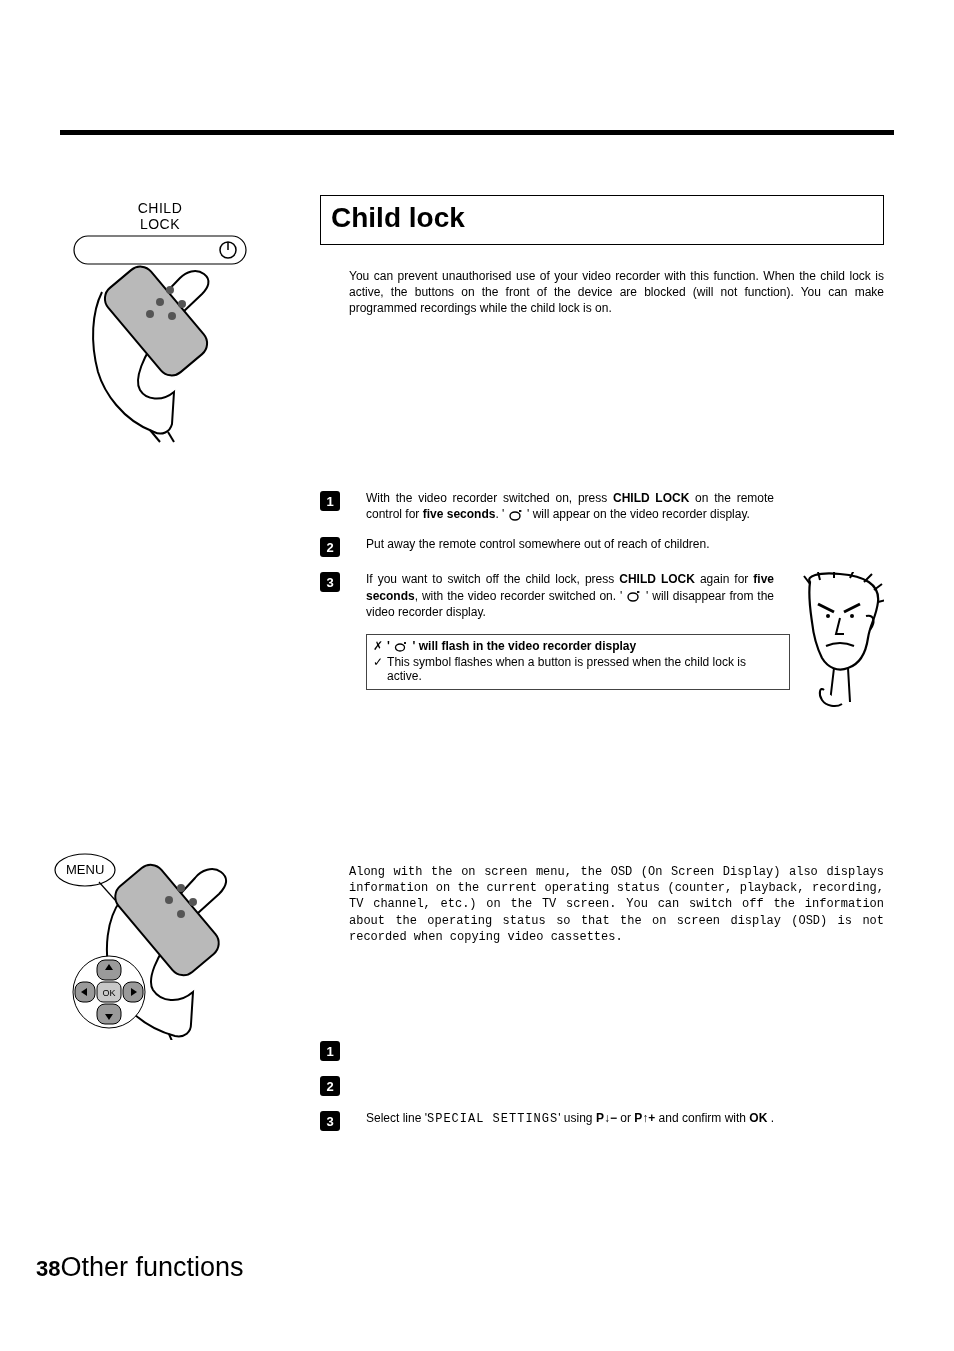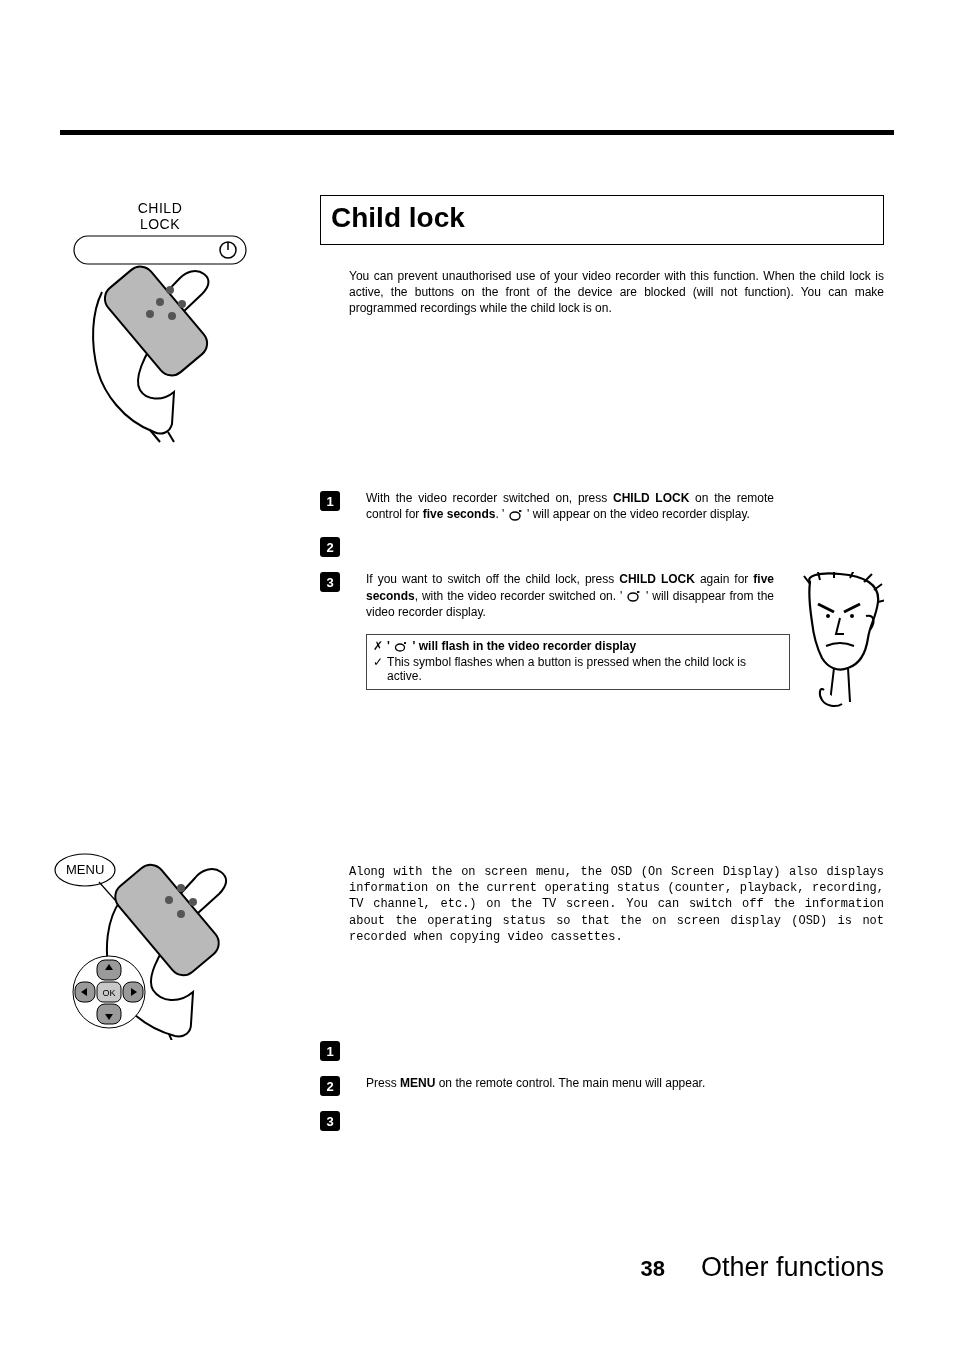--- a/index.html
+++ b/index.html
@@ -192,6 +192,7 @@
             <span>2</span>
           </div>
         </div>
+      <div class="step-text"><span>Put away the remote control somewhere out of reach of children.</span></div>
     </div>
     <div class="step-row">
       <div class="step-num">

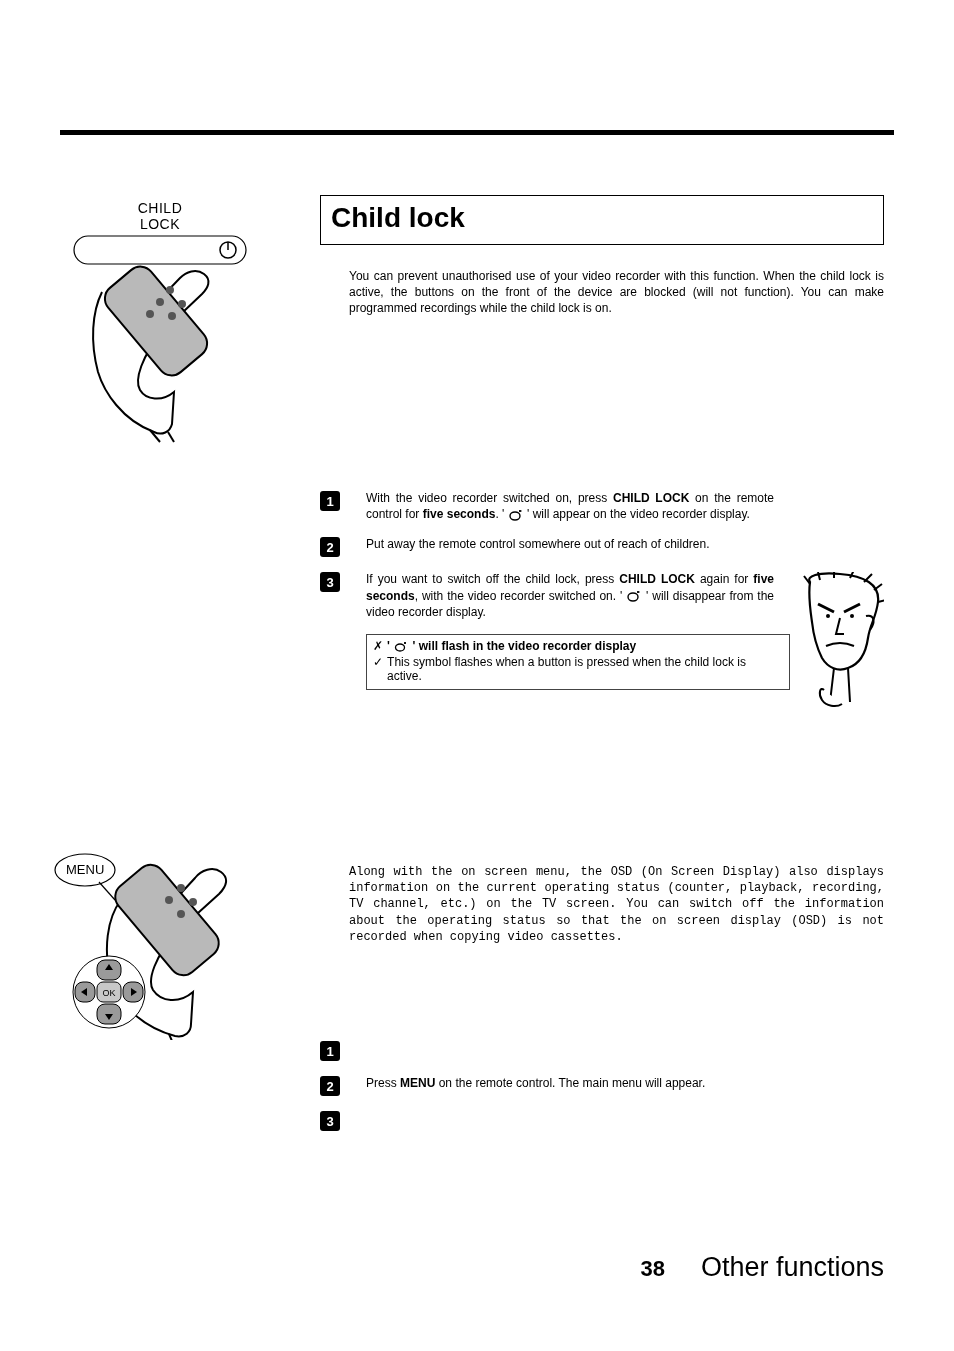--- a/index.html
+++ b/index.html
@@ -304,9 +304,6 @@
             <span>2</span>
           </div>
         </div>
-      <div class="step-text">
-        <span>Press </span><span class="bold">MENU</span><span> on the remote control. The main menu will appear.</span>
-      </div>
     </div>
     <div class="step-row">
       <div class="step-num">

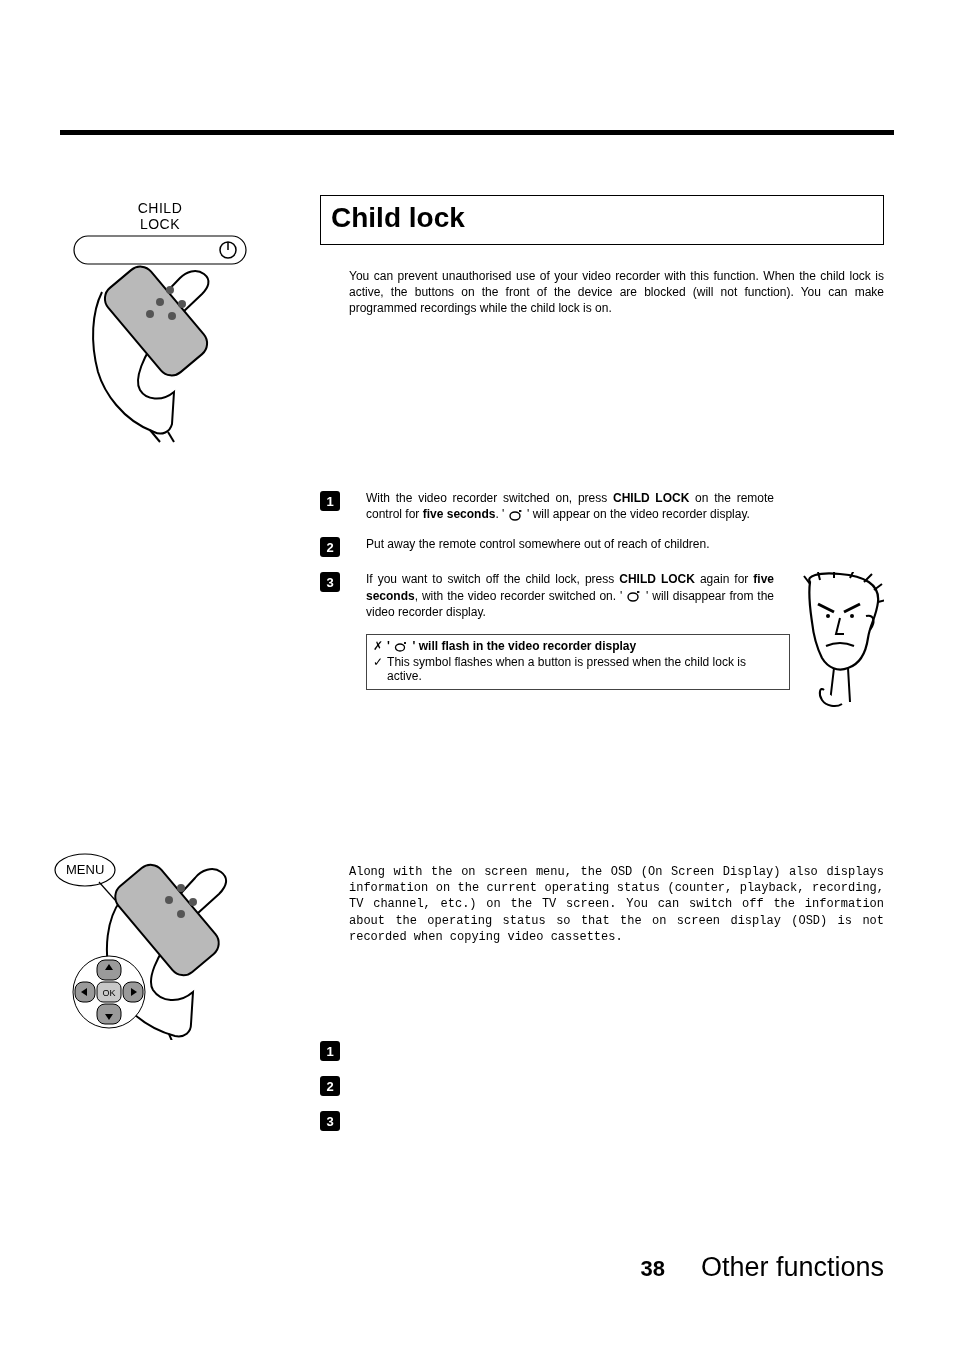--- a/index.html
+++ b/index.html
@@ -311,6 +311,9 @@
             <span>3</span>
           </div>
         </div>
+      <div class="step-text">
+        <span>Select line '</span><span class="mono">SPECIAL SETTINGS</span><span>' using </span><span class="bold">P</span><span class="bold">↓−</span><span> or </span><span class="bold">P</span><span class="bold">↑+</span><span> and confirm with </span><span class="bold">OK</span><span> .</span>
+      </div>
     </div>
   </div>
 

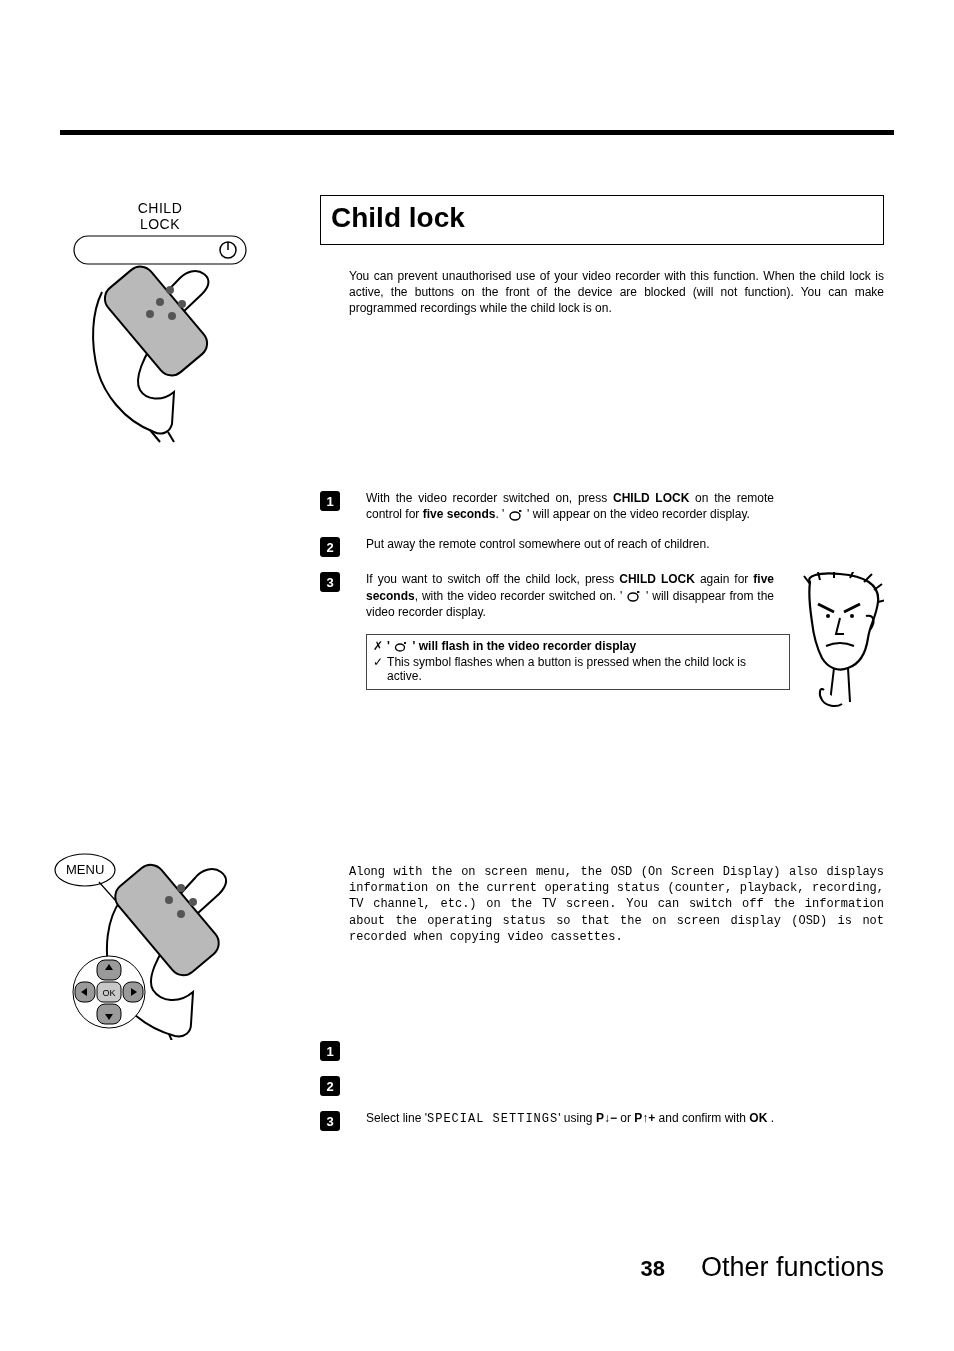--- a/index.html
+++ b/index.html
@@ -95,9 +95,8 @@
     right: 70px;
     bottom: 68px;
     display: flex;
-    justify-content: flex-end;
+    justify-content: flex-start;
     align-items: baseline;
-    gap: 36px;
   }
   .page-num {
     font-size: 22px;

